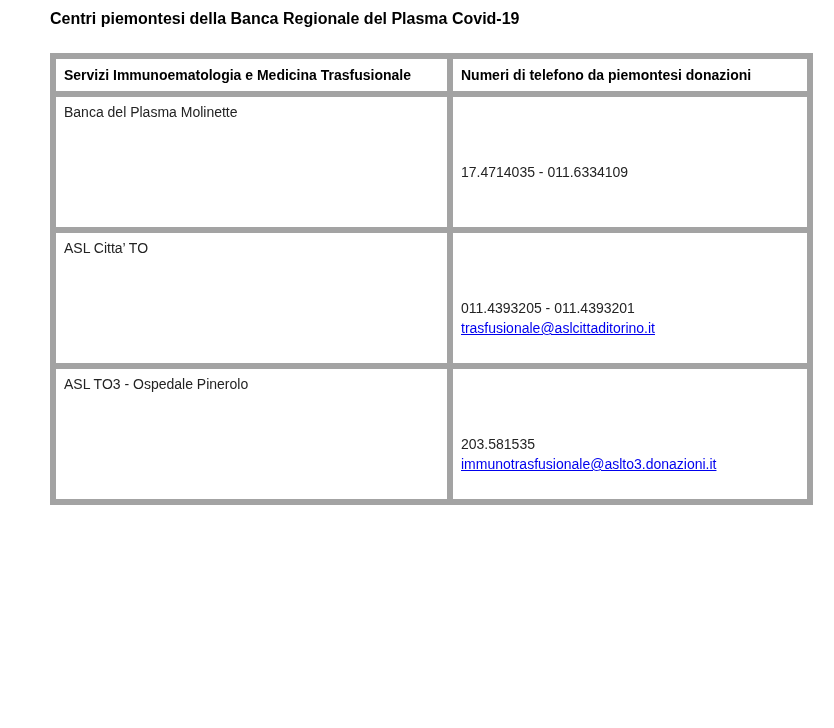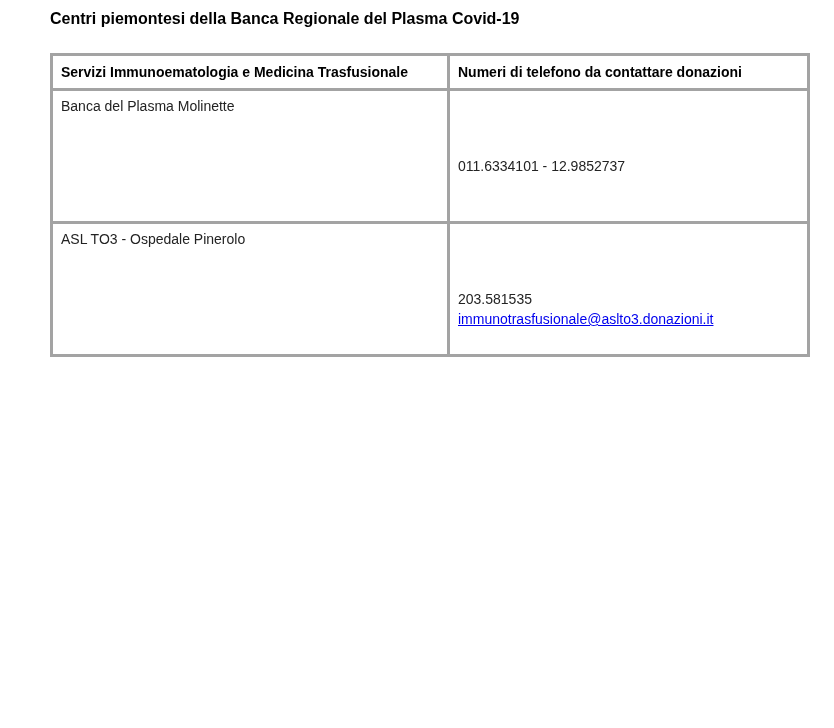--- a/index.html
+++ b/index.html
@@ -33,7 +33,7 @@
   table.contacts col.c1 { width: 397px; }
   table.contacts col.c2 { width: 360px; }
   th, td {
-    border: 3px solid #a3a3a3;
+    border: 6px solid #a3a3a3;
     text-align: left;
     vertical-align: top;
     font-size: 14px;

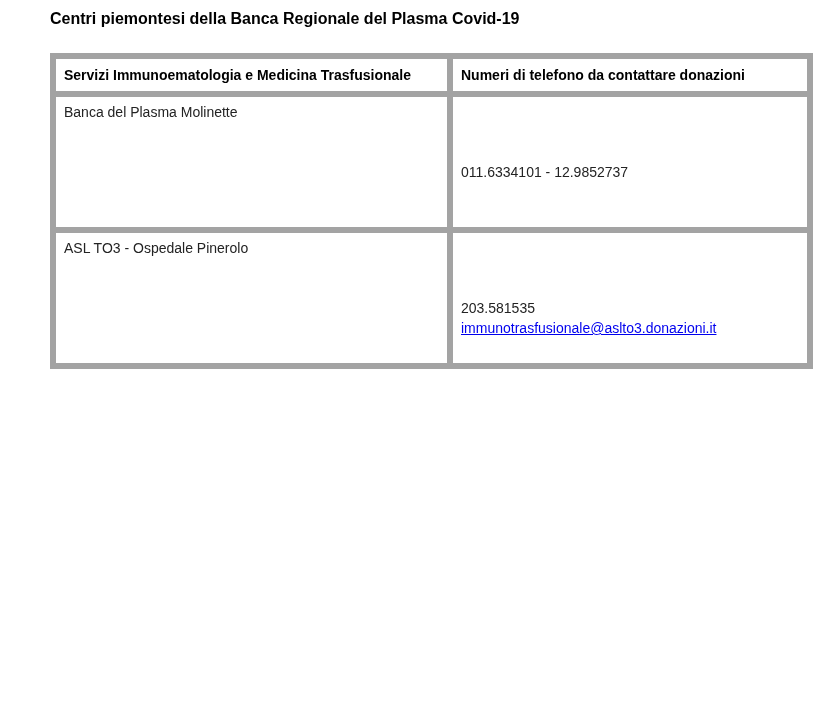--- a/index.html
+++ b/index.html
@@ -72,7 +72,7 @@
     <thead>
       <tr>
         <th>Servizi Immunoematologia e Medicina Trasfusionale</th>
-        <th>Numeri di telefono da contattare donazioni</th>
+        <th>Numeri di telefono da piemontesi donazioni</th>
       </tr>
     </thead>
     <tbody>

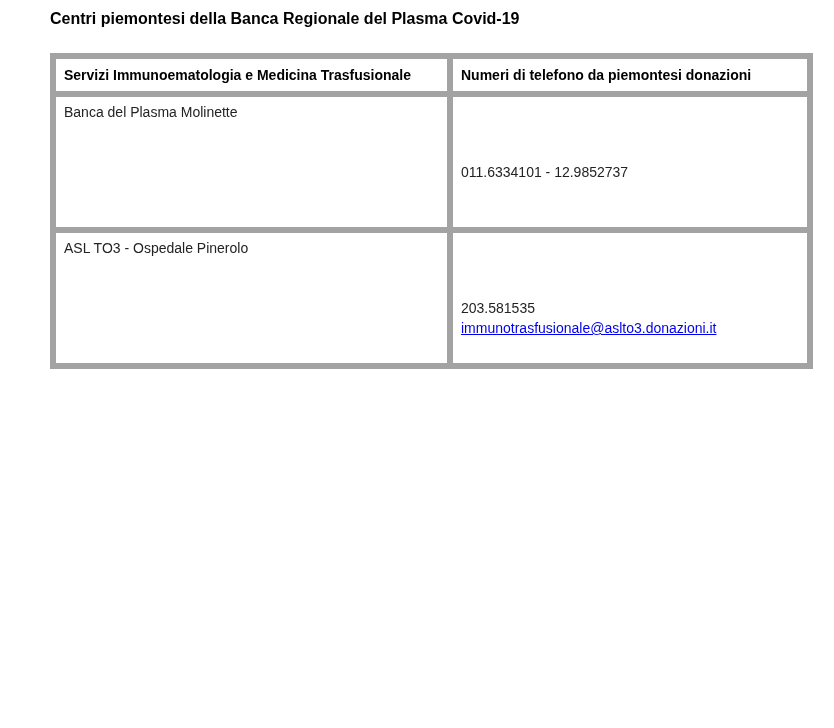--- a/index.html
+++ b/index.html
@@ -80,7 +80,7 @@
     <td class="facility-cell"><span>Banca del Plasma Molinette</span></td>
     <td class="phone-cell">
       
-      <div>011.6334101 - 12.9852737</div>
+      <div>17.4714035 - 011.6334109</div>
     </td>
   </tr>
         <tr>

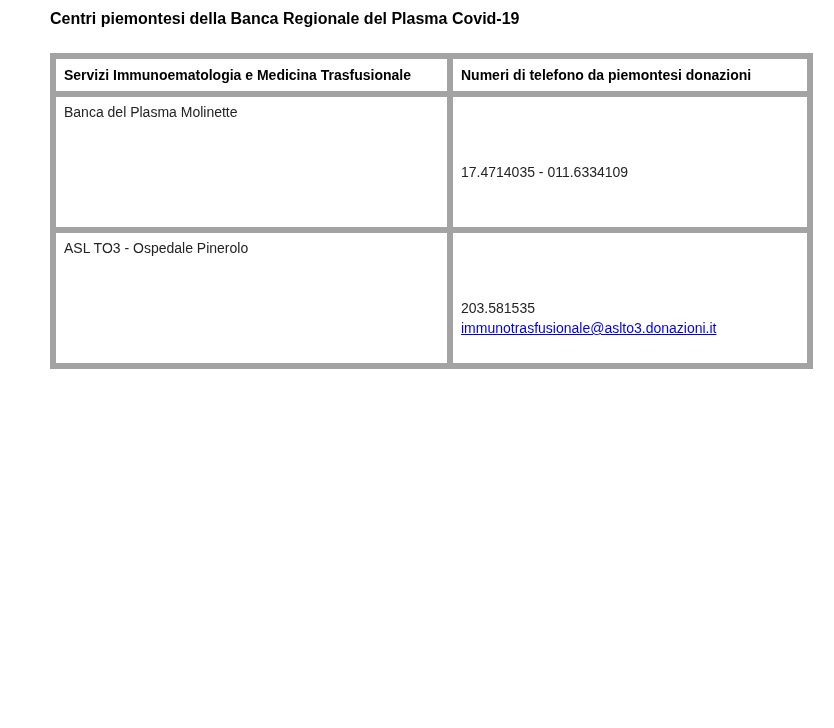--- a/index.html
+++ b/index.html
@@ -84,6 +84,13 @@
     </td>
   </tr>
         <tr>
+    <td class="facility-cell"><span>ASL Citta’ TO</span></td>
+    <td class="phone-cell">
+      
+      <div>011.4393205 - 011.4393201</div><a class="email-link">trasfusionale@aslcittaditorino.it</a>
+    </td>
+  </tr>
+        <tr>
     <td class="facility-cell"><span>ASL TO3 - Ospedale Pinerolo</span></td>
     <td class="phone-cell">
       

